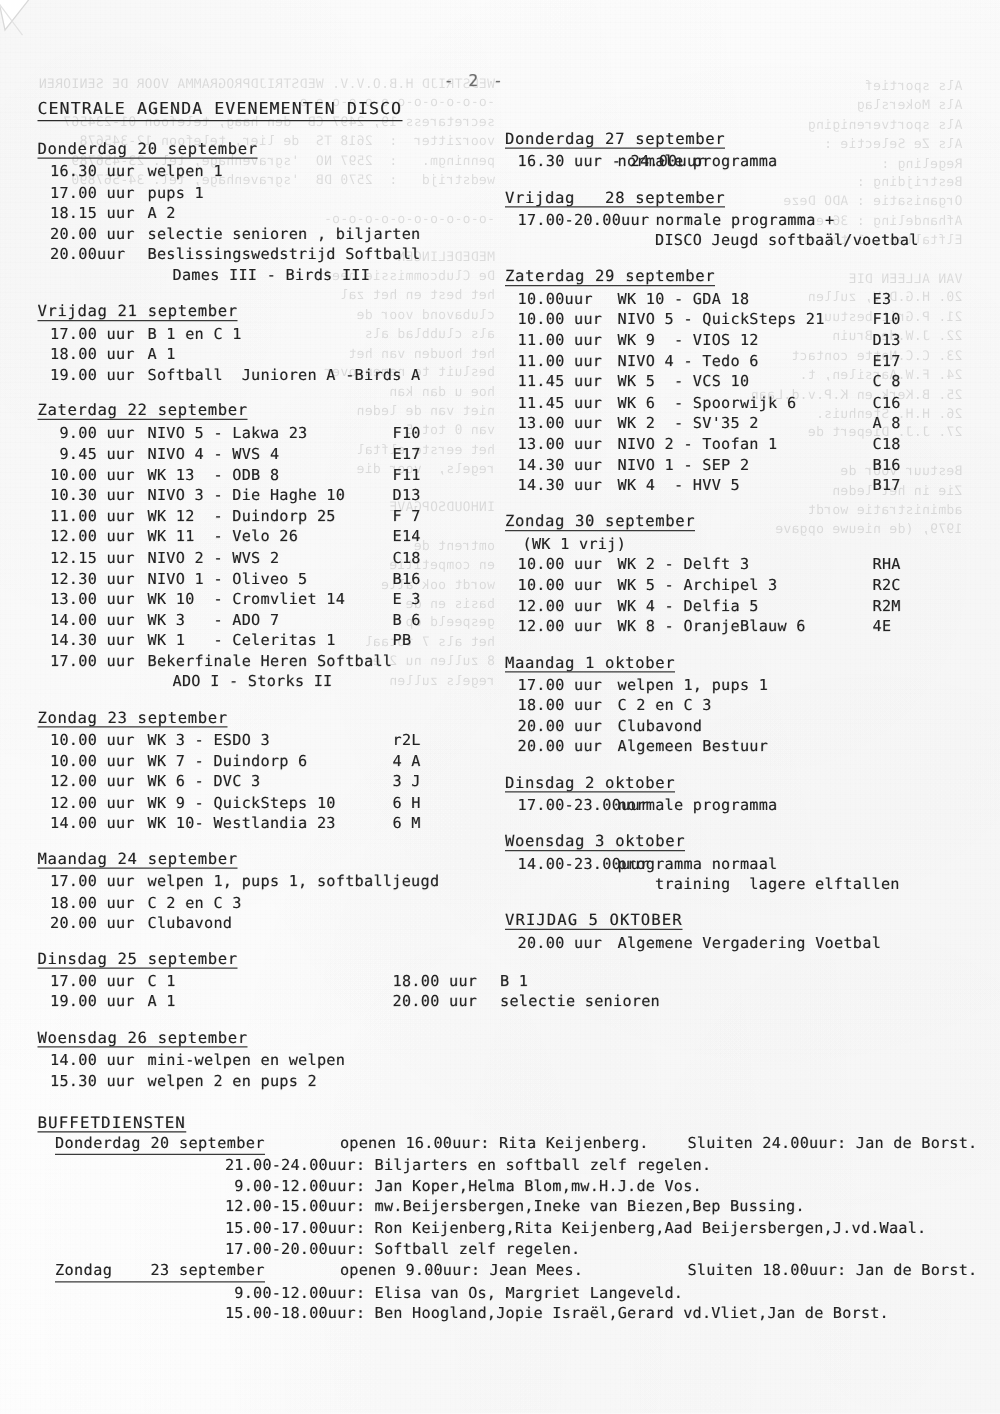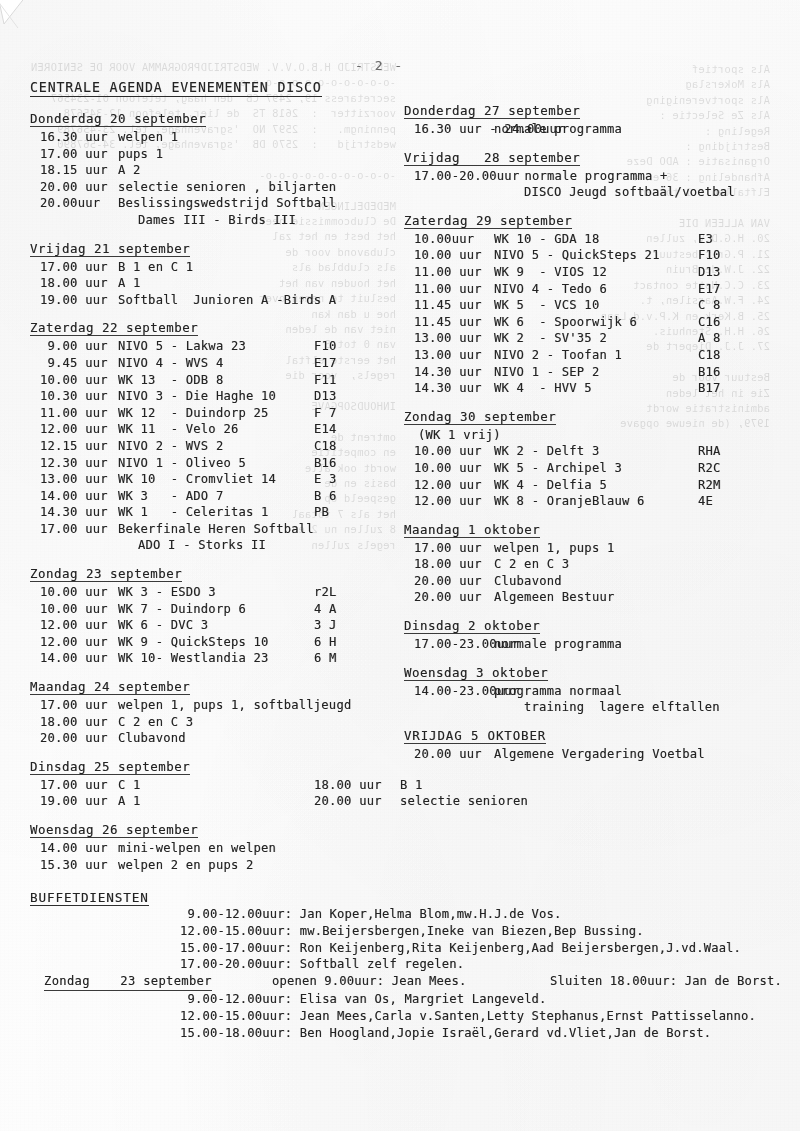--- a/index.html
+++ b/index.html
@@ -210,6 +210,10 @@
       <div class="section-head">BUFFETDIENSTEN</div>
       <div id="buffet-list">
           <div>
+            <div class="b-line"><span class="bd" style="width: 228px; padding-left: 14px;"><span class="b-day">Donderdag 20 september</span></span><span class="bo" style="width: 278px;">openen 16.00uur: Rita Keijenberg.</span><span class="bs">Sluiten 24.00uur: Jan de Borst.</span></div>
+            <div class="b-line" style="padding-left: 150px;">21.00-24.00uur: Biljarters en softball zelf regelen.</div>
+          </div>
+          <div>
             <div class="b-line" style="padding-left: 150px;"> 9.00-12.00uur: Jan Koper,Helma Blom,mw.H.J.de Vos.</div>
             <div class="b-line" style="padding-left: 150px;">12.00-15.00uur: mw.Beijersbergen,Ineke van Biezen,Bep Bussing.</div>
             <div class="b-line" style="padding-left: 150px;">15.00-17.00uur: Ron Keijenberg,Rita Keijenberg,Aad Beijersbergen,J.vd.Waal.</div>

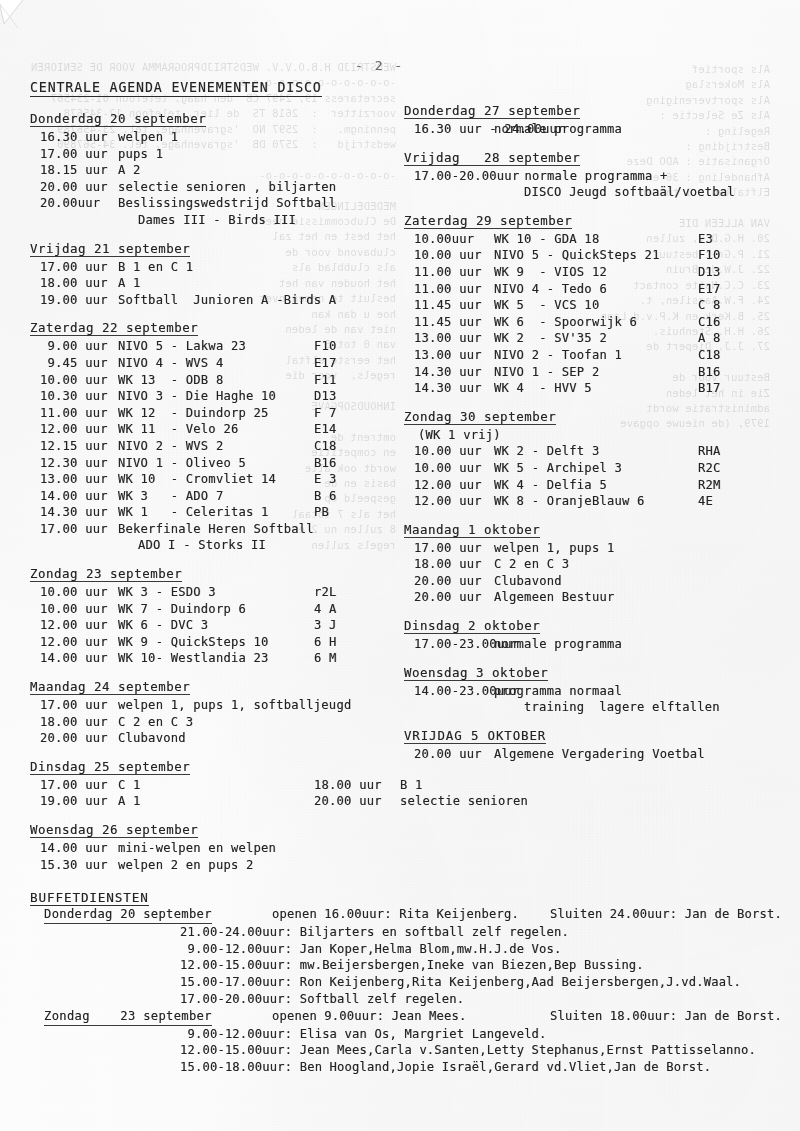--- a/index.html
+++ b/index.html
@@ -222,7 +222,6 @@
           <div>
             <div class="b-line"><span class="bd" style="width: 228px; padding-left: 14px;"><span class="b-day">Zondag    23 september</span></span><span class="bo" style="width: 278px;">openen 9.00uur: Jean Mees.</span><span class="bs">Sluiten 18.00uur: Jan de Borst.</span></div>
             <div class="b-line" style="padding-left: 150px;"> 9.00-12.00uur: Elisa van Os, Margriet Langeveld.</div>
-            <div class="b-line" style="padding-left: 150px;">12.00-15.00uur: Jean Mees,Carla v.Santen,Letty Stephanus,Ernst Pattisselanno.</div>
             <div class="b-line" style="padding-left: 150px;">15.00-18.00uur: Ben Hoogland,Jopie Israël,Gerard vd.Vliet,Jan de Borst.</div>
           </div>
         </div>

